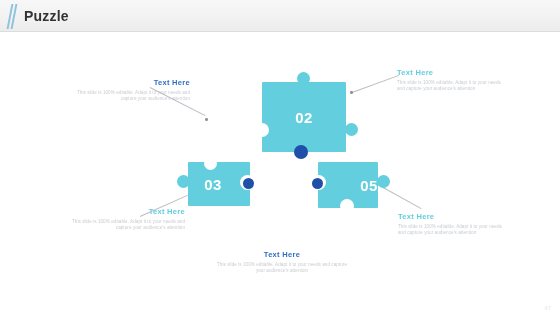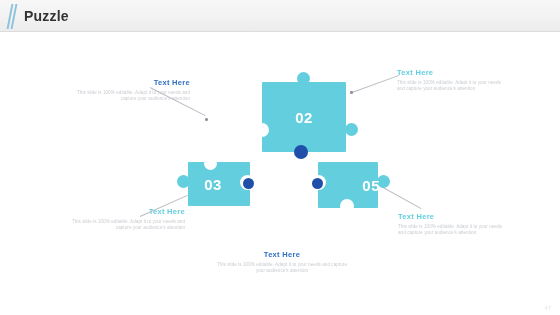--- a/index.html
+++ b/index.html
@@ -187,7 +187,7 @@
     <div class="knob" style="left:-6px; top:16px; width:11px; height:11px; background:#1f4fa8; z-index:6;"></div>
 
     <div class="knob" style="left:22px; top:37px; width:14px; height:14px; background:#ffffff; z-index:5;"></div>
-    <div class="num" style="left:2px;text-align:right;">05</div>
+    <div class="num" style="left:21px;">05</div>
   </div>
 
 

